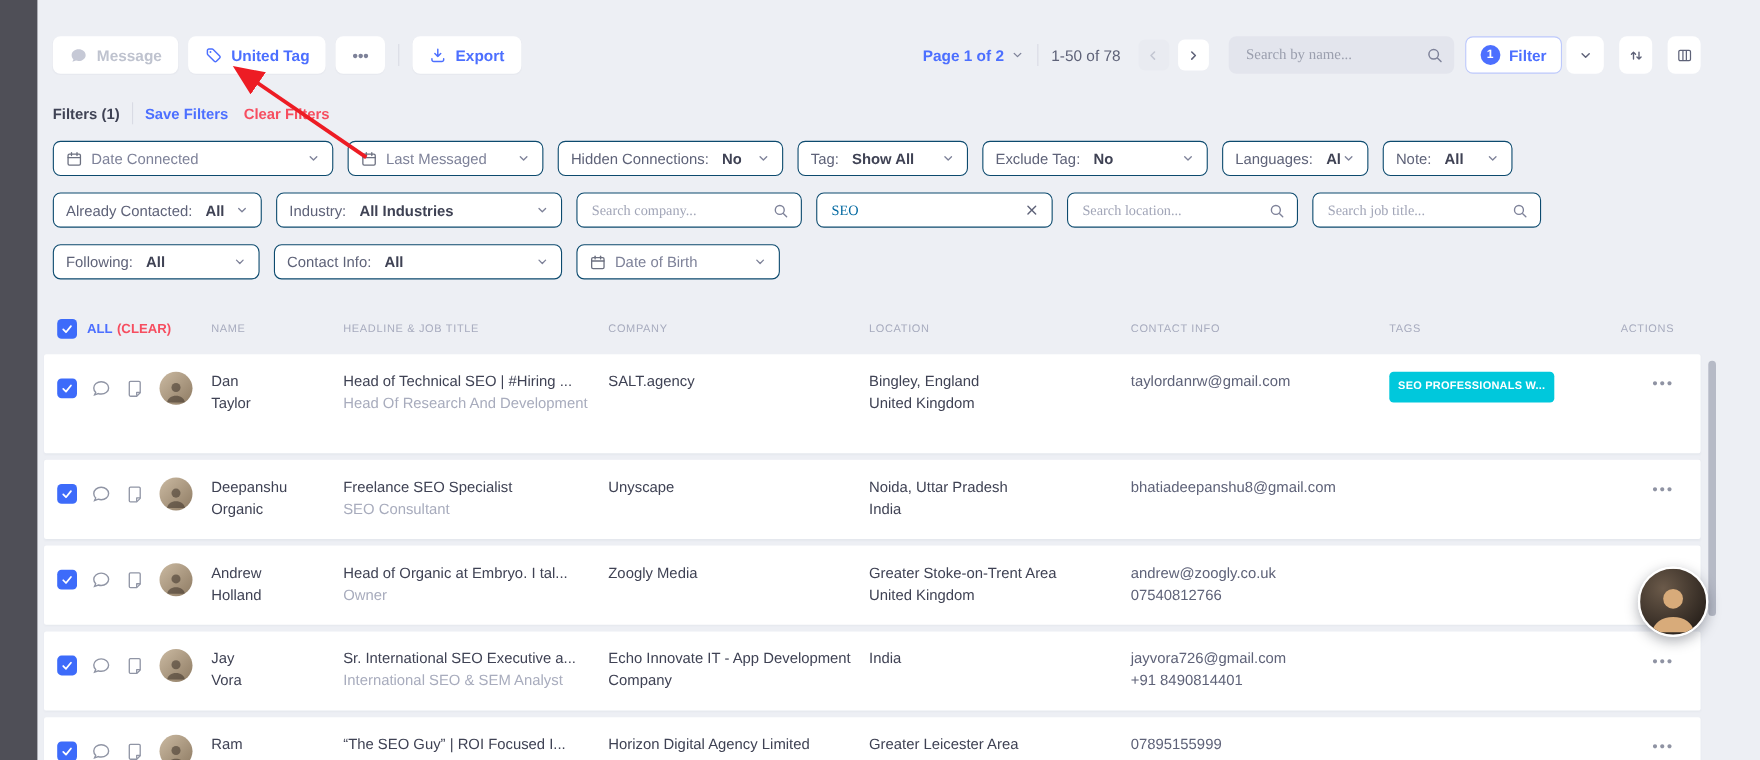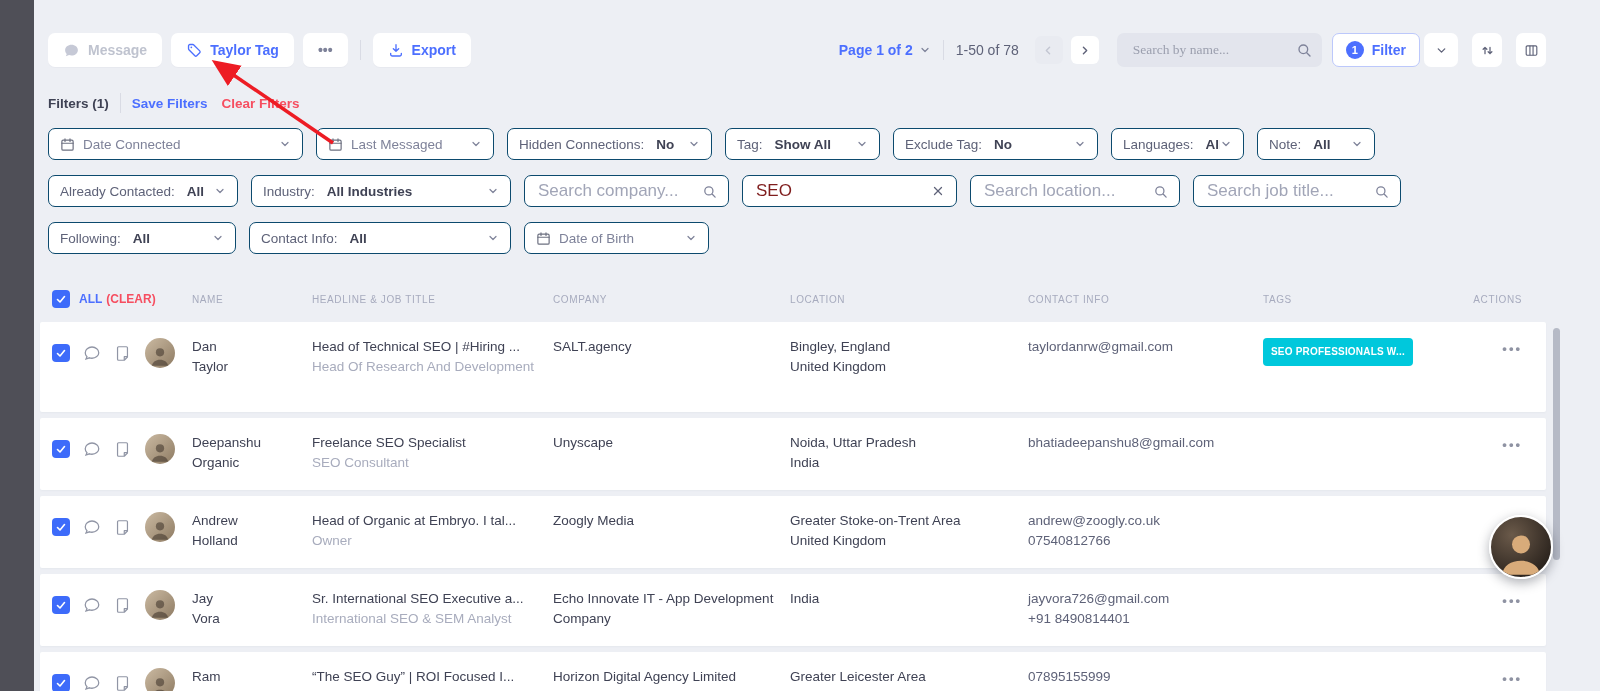--- a/index.html
+++ b/index.html
@@ -109,7 +109,7 @@
             <circle cx="8" cy="8" r="1.3" fill="#4c6fff" stroke="none"></circle>
           </svg>
       </span>
-      <span>Taylor Tag</span>
+      <span>United Tag</span>
     </button>
     <button class="tbtn grey">
       <span>•••</span>

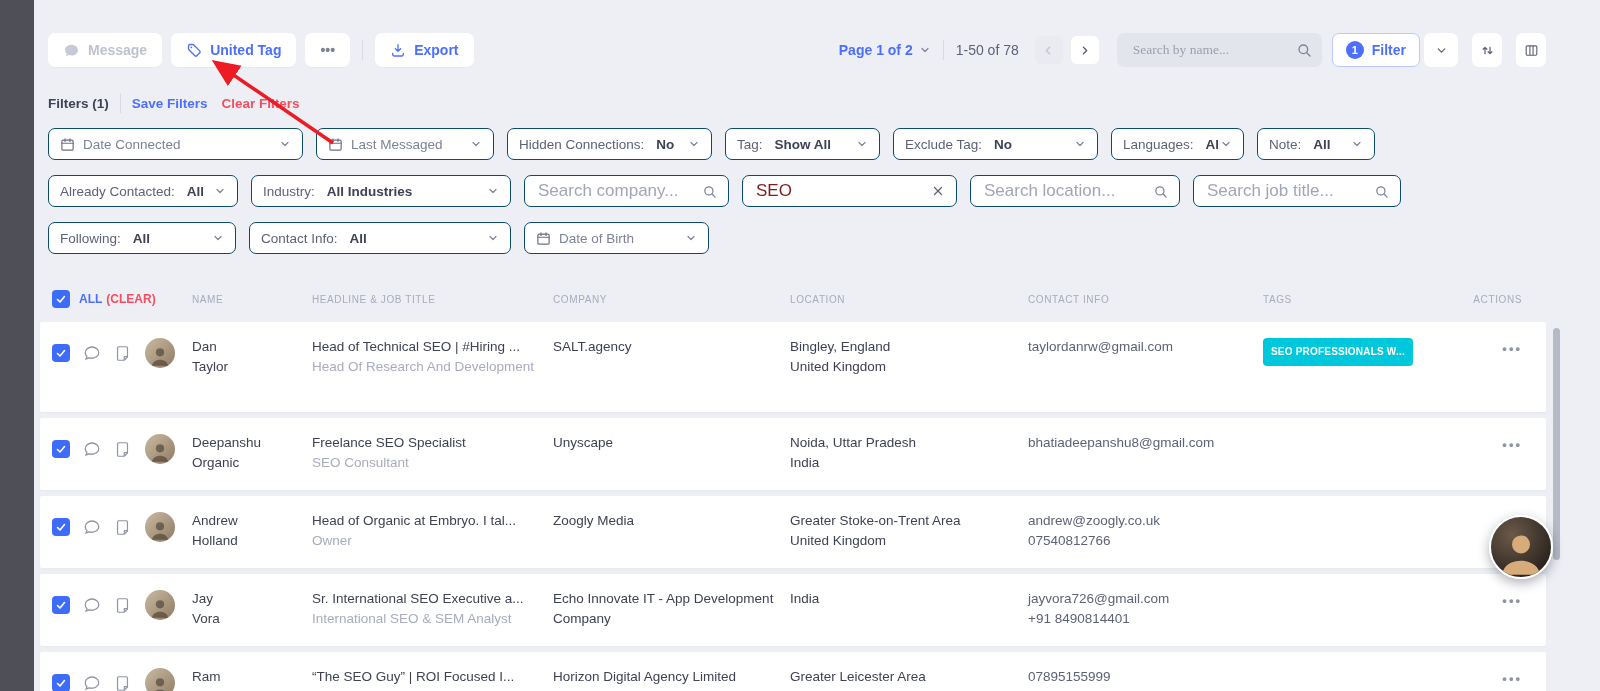--- a/index.html
+++ b/index.html
@@ -47,7 +47,7 @@
   .chip-label{color:#7e8299;}
   .chip-prefix{color:#5e6278;}
   .chip-value{color:#3f4254;font-weight:700;margin-left:4px;}
-  .chip-input{border:none;outline:none;background:transparent;flex:1;min-width:0;font-family:Liberation Sans, sans-serif;font-size:17px;color:#7f1d1d;}
+  .chip-input{border:none;outline:none;background:transparent;flex:1;min-width:0;font-family:Liberation Serif, serif;font-size:13px;color:#0369a1;}
   .chip-input::placeholder{color:#a1a5b7;}
   .w1a{width:255px}.w1b{width:178px}.w1c{width:205px}.w1d{width:155px}.w1e{width:205px}.w1f{width:133px}.w1g{width:118px}
   .w2a{width:190px}.w2b{width:260px}.w2c{width:205px}.w2d{width:215px}.w2e{width:210px}.w2f{width:208px}

